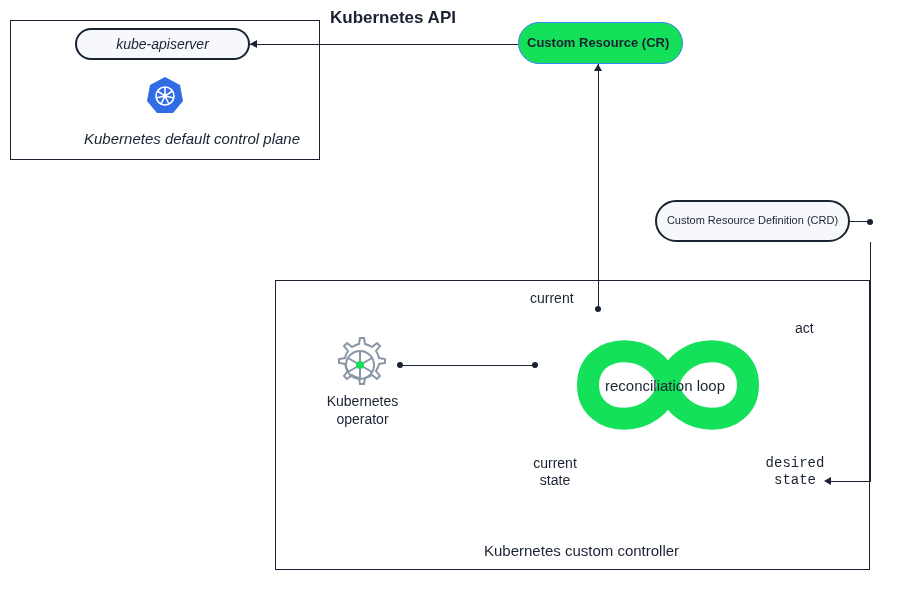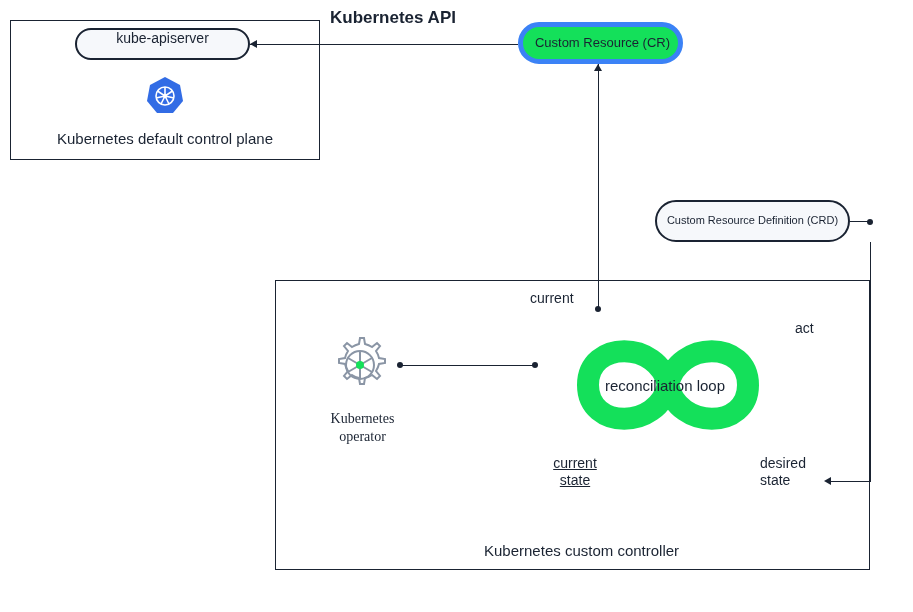--- a/index.html
+++ b/index.html
@@ -26,8 +26,9 @@
     border: 2px solid #1a2332;
     border-radius: 18px;
     background: #f6f8fb;
-    display: flex; align-items: flex-start; justify-content: center;
+    display: flex; align-items: center; justify-content: center;
     font-size: 14px;
+    font-style: italic;
   }
   .k8s-logo {
     left: 145px; top: 75px;

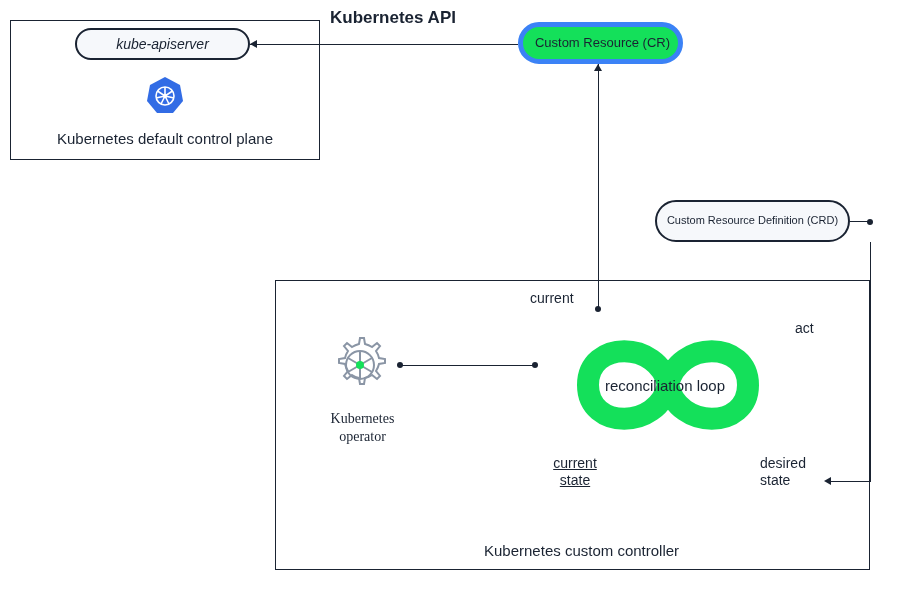--- a/index.html
+++ b/index.html
@@ -46,11 +46,11 @@
     left: 518px; top: 22px;
     width: 165px; height: 42px;
     background: #14e05a;
-    border: 5px solid #3b82f6;
+    border: 1px solid #3b82f6;
     border-radius: 22px;
-    display: flex; align-items: center; justify-content: flex-end;
-    text-align: center;
-    font-size: 13px; font-weight: 400;
+    display: flex; align-items: center; justify-content: flex-start;
+    text-align: center;
+    font-size: 13px; font-weight: 700;
     line-height: 1.2;
     padding: 2px 8px;
   }

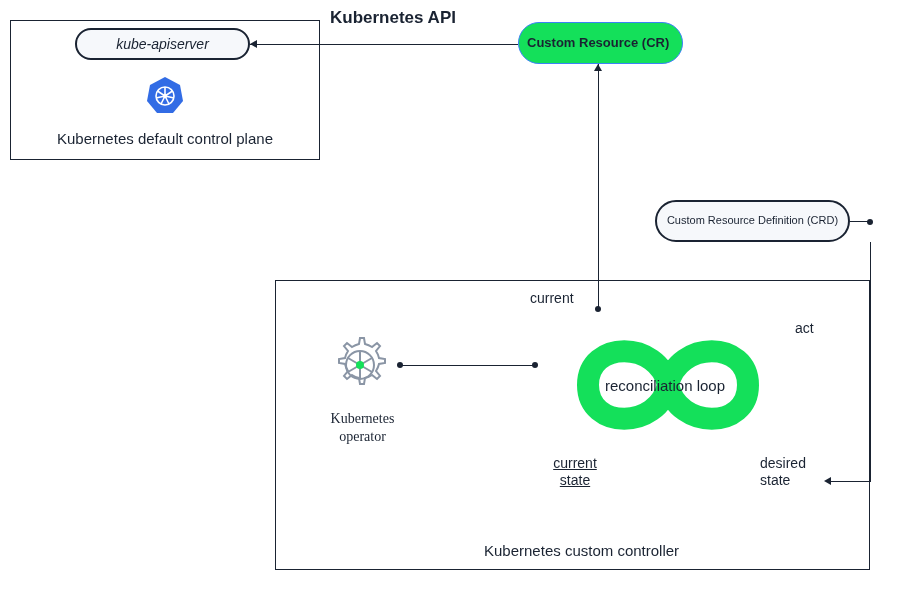--- a/index.html
+++ b/index.html
@@ -38,7 +38,8 @@
     left: 30px; top: 130px;
     font-size: 15px;
     width: 270px;
-    text-align: center;
+    text-align: right;
+    font-style: italic;
   }
 
   

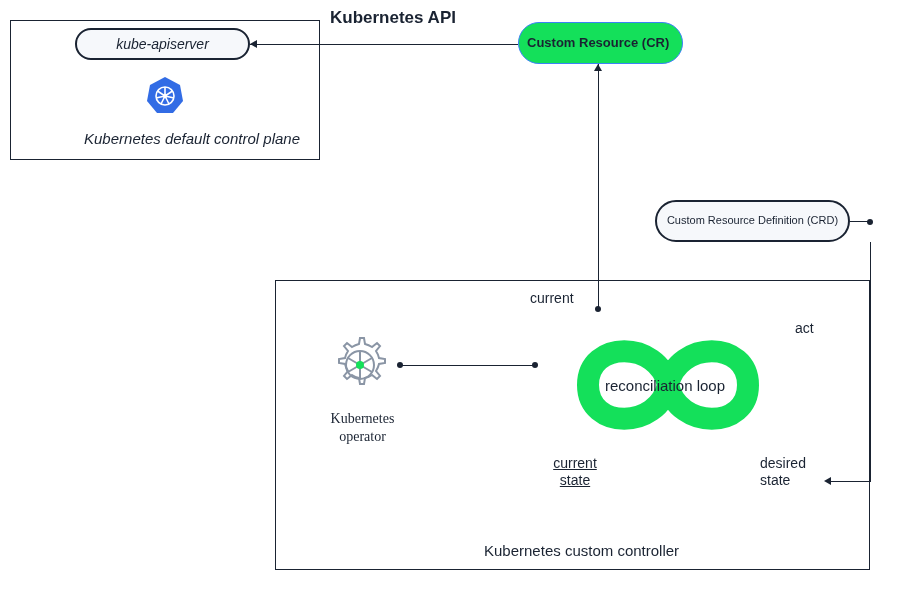--- a/index.html
+++ b/index.html
@@ -94,12 +94,11 @@
     width: 70px; height: 70px;
   }
   .operator-label {
-    left: 320px; top: 410px;
+    left: 320px; top: 392px;
     width: 85px;
     text-align: center;
     font-size: 14px;
     line-height: 1.3;
-    font-family: Liberation Serif, serif;
   }
 
   

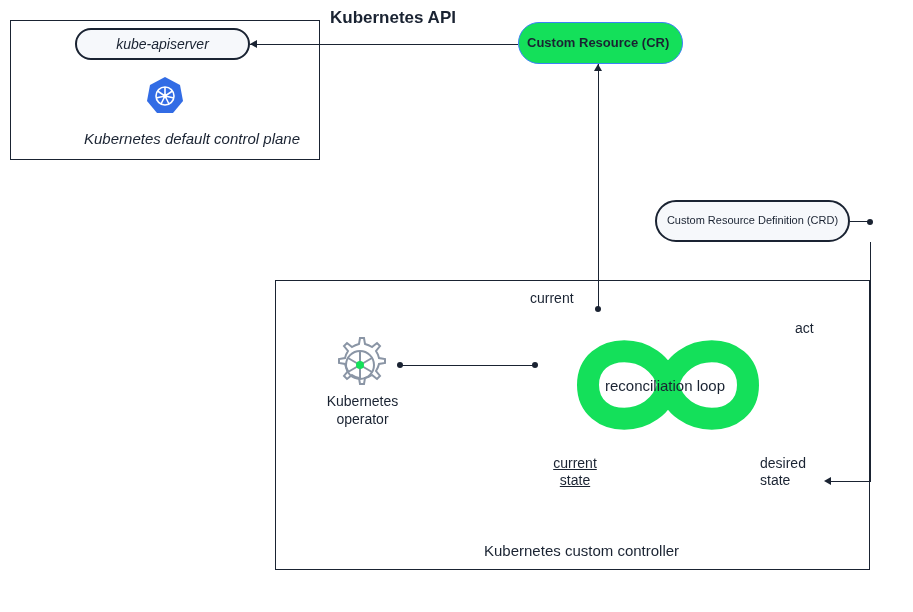--- a/index.html
+++ b/index.html
@@ -114,7 +114,7 @@
   }
   .observe-label { left: 530px; top: 290px; font-size: 14px; }
   .act-label { left: 795px; top: 320px; font-size: 14px; }
-  .current-label { left: 540px; top: 455px; width: 70px; text-align: center; font-size: 14px; line-height: 1.2; text-decoration: underline; }
+  .current-label { left: 520px; top: 455px; width: 70px; text-align: center; font-size: 14px; line-height: 1.2; }
   .desired-label { left: 760px; top: 455px; width: 70px; text-align: left; font-size: 14px; line-height: 1.2; }
 
   

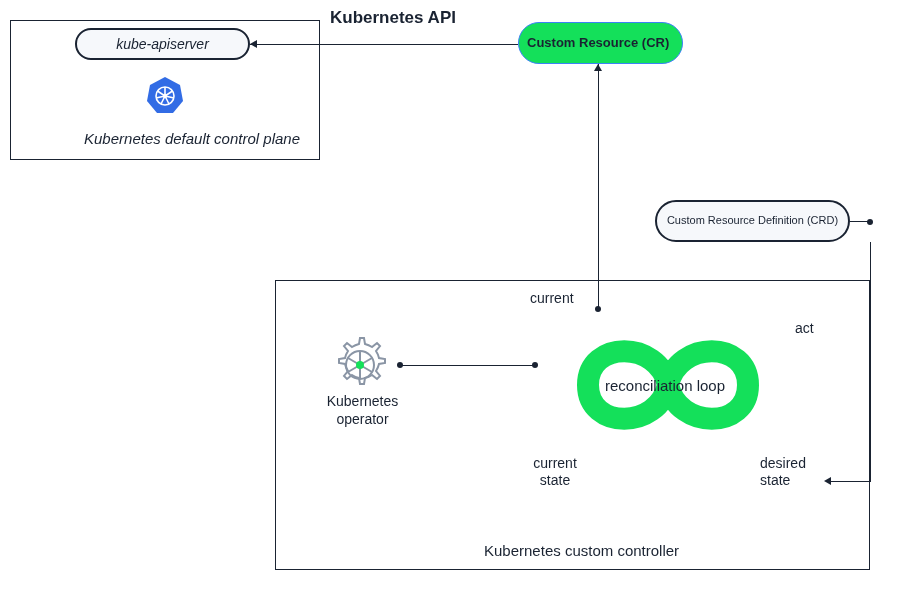--- a/index.html
+++ b/index.html
@@ -115,7 +115,7 @@
   .observe-label { left: 530px; top: 290px; font-size: 14px; }
   .act-label { left: 795px; top: 320px; font-size: 14px; }
   .current-label { left: 520px; top: 455px; width: 70px; text-align: center; font-size: 14px; line-height: 1.2; }
-  .desired-label { left: 760px; top: 455px; width: 70px; text-align: left; font-size: 14px; line-height: 1.2; }
+  .desired-label { left: 760px; top: 455px; width: 70px; text-align: center; font-size: 14px; line-height: 1.2; font-family: Liberation Mono, monospace; }
 
   
   .line { position: absolute; background: #1a2332; }

